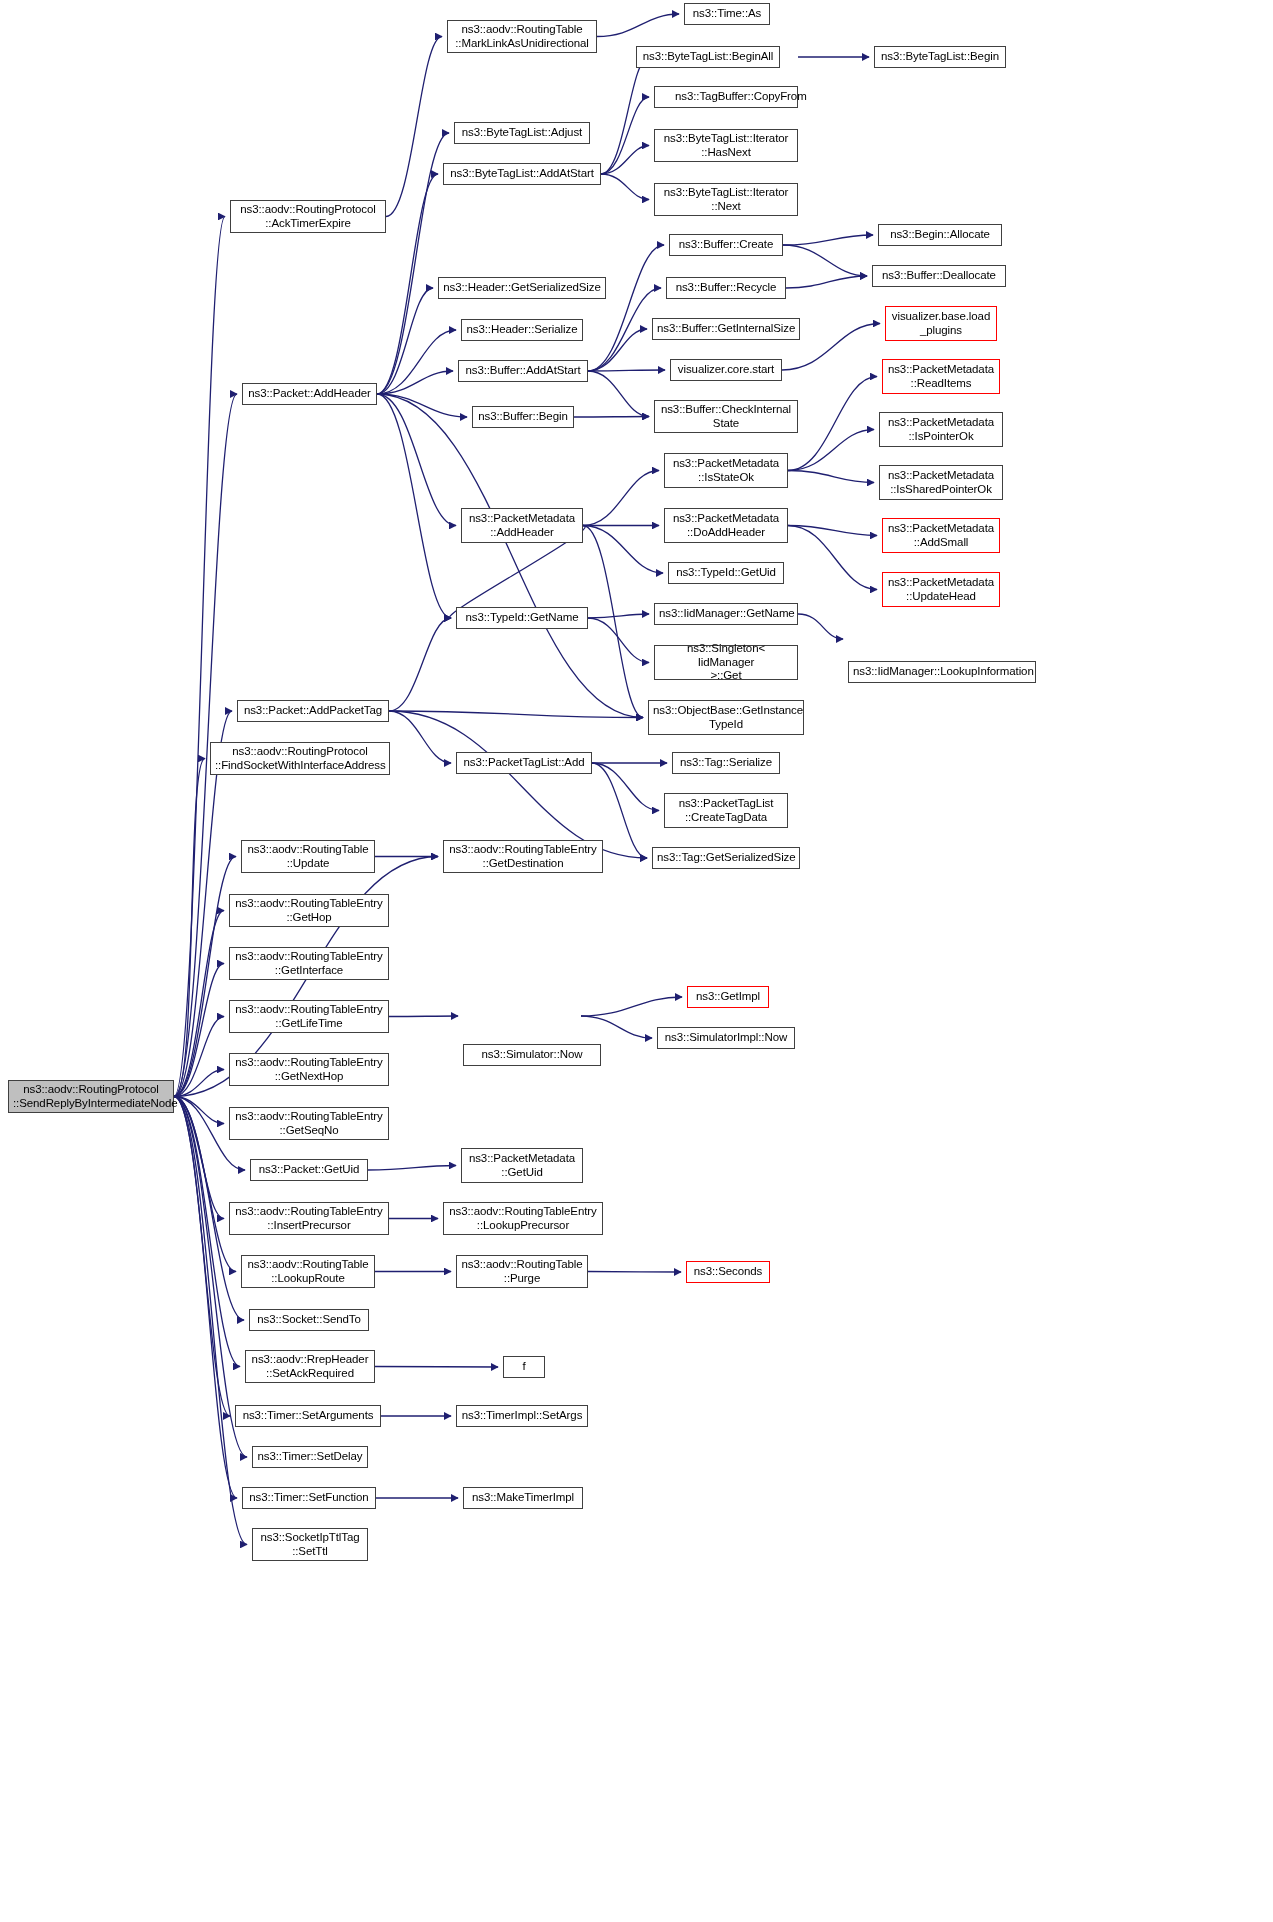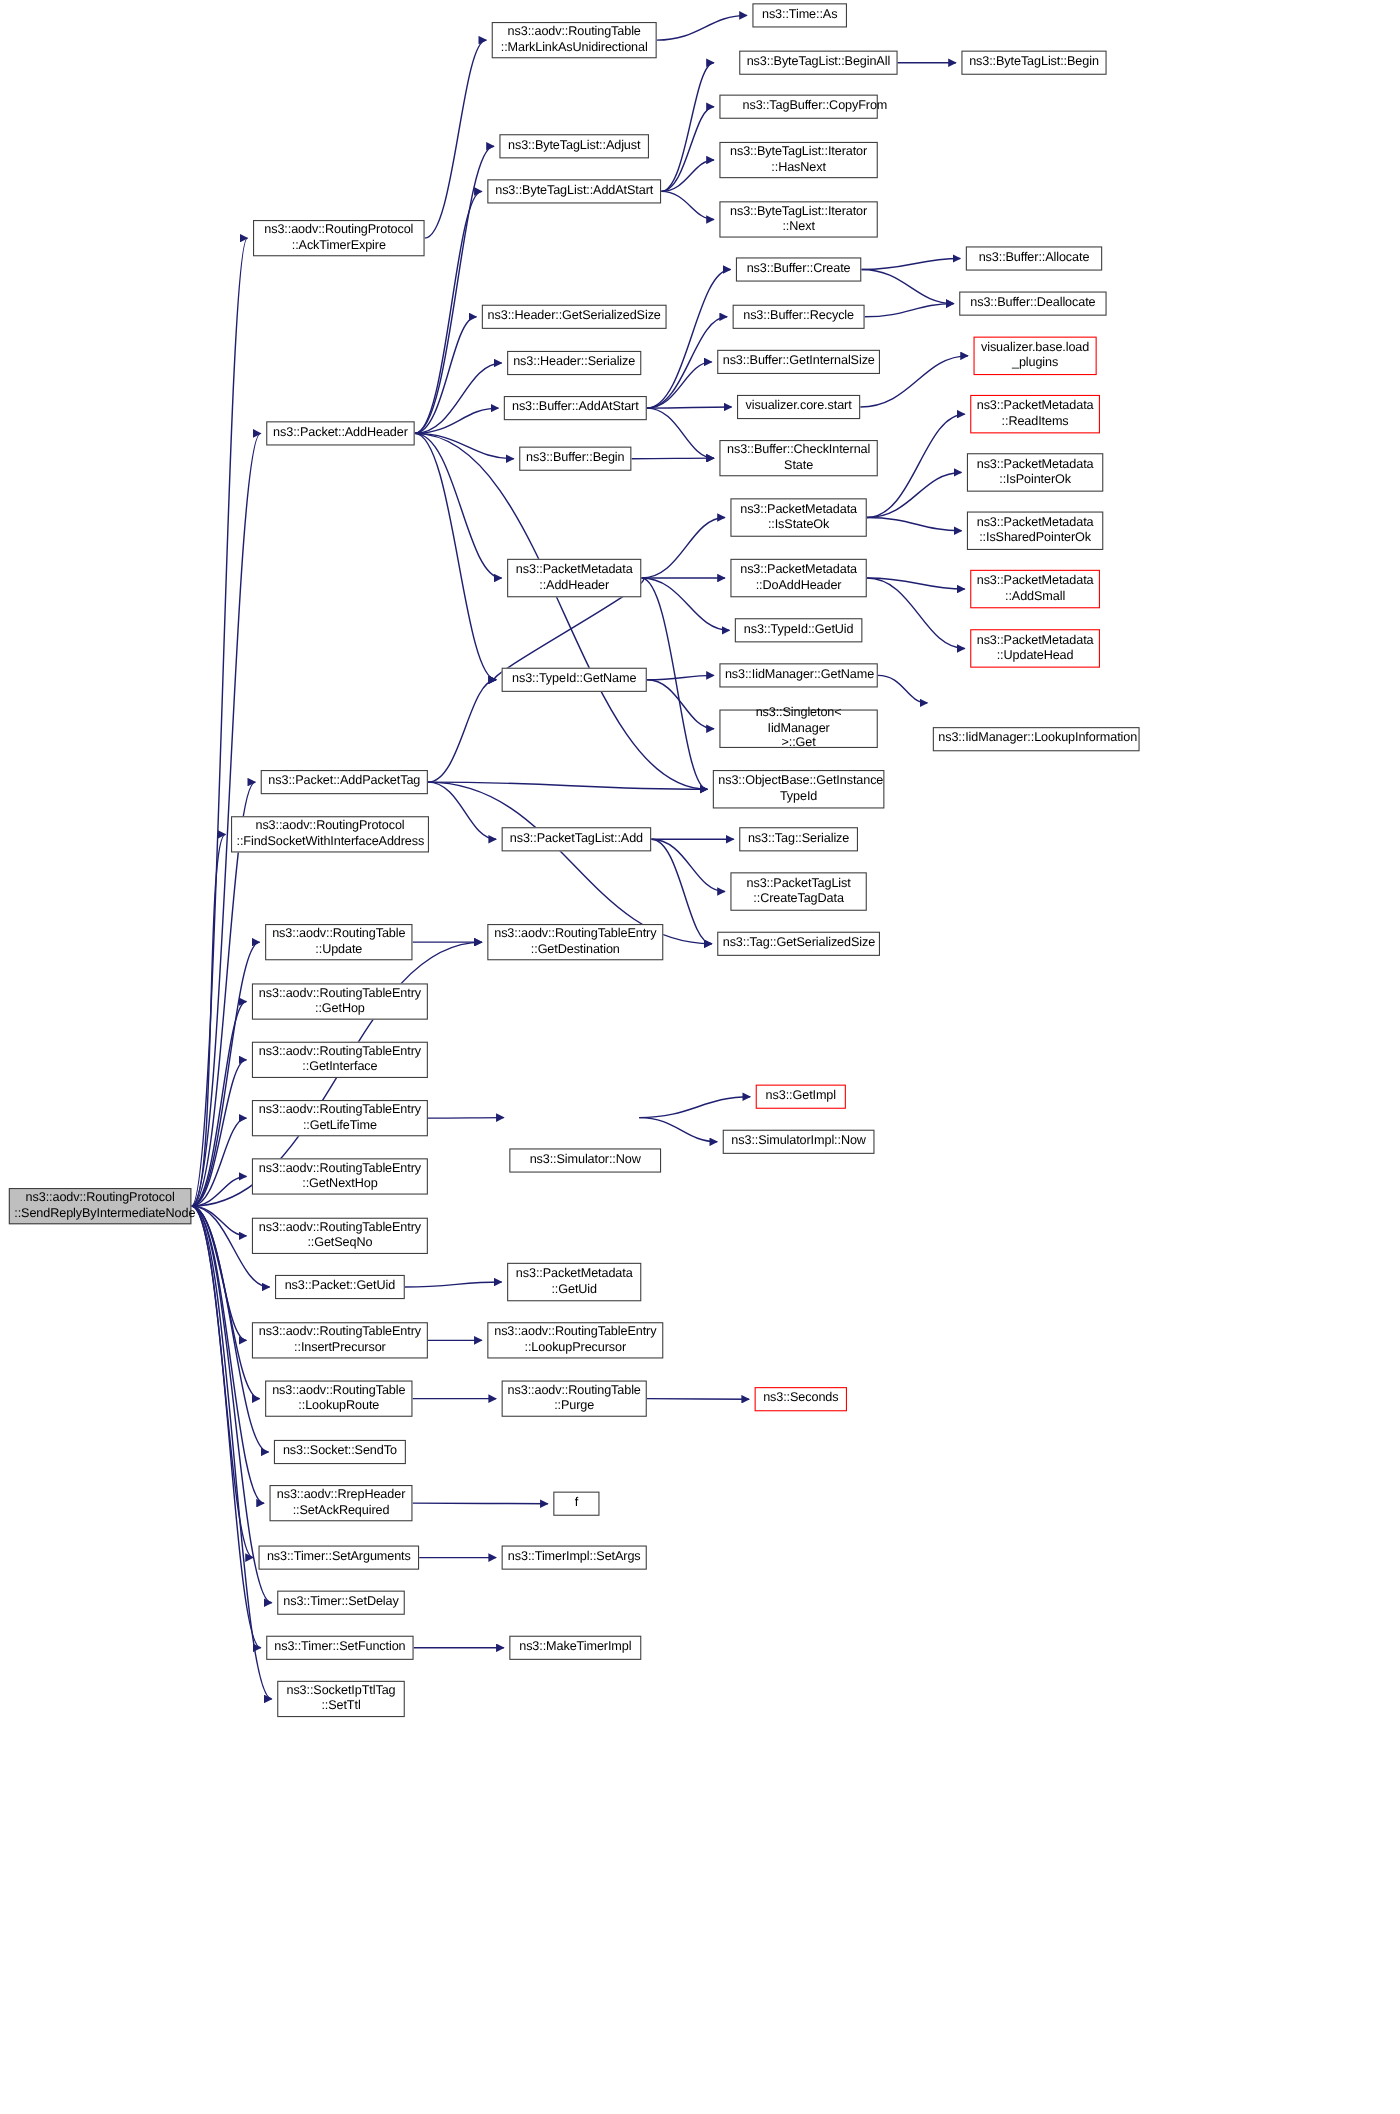--- a/index.html
+++ b/index.html
@@ -124,7 +124,7 @@
       <div class="node" style="left: 447px; top: 20px; width: 150px; height: 33px;"><span>ns3::aodv::RoutingTable
 ::MarkLinkAsUnidirectional</span></div>
       <div class="node" style="left: 684px; top: 3px; width: 86px; height: 22px;"><span>ns3::Time::As</span></div>
-      <div class="node" style="left: 672px; top: 46px; width: 144px; height: 22px;"><span>ns3::ByteTagList::BeginAll</span></div>
+      <div class="node" style="left: 636px; top: 46px; width: 144px; height: 22px;"><span>ns3::ByteTagList::BeginAll</span></div>
       <div class="node" style="left: 874px; top: 46px; width: 132px; height: 22px;"><span>ns3::ByteTagList::Begin</span></div>
       <div class="node" style="left: 654px; top: 86px; width: 144px; height: 22px; padding-left: 20px;"><span>ns3::TagBuffer::CopyFrom</span></div>
       <div class="node" style="left: 654px; top: 129px; width: 144px; height: 33px;"><span>ns3::ByteTagList::Iterator

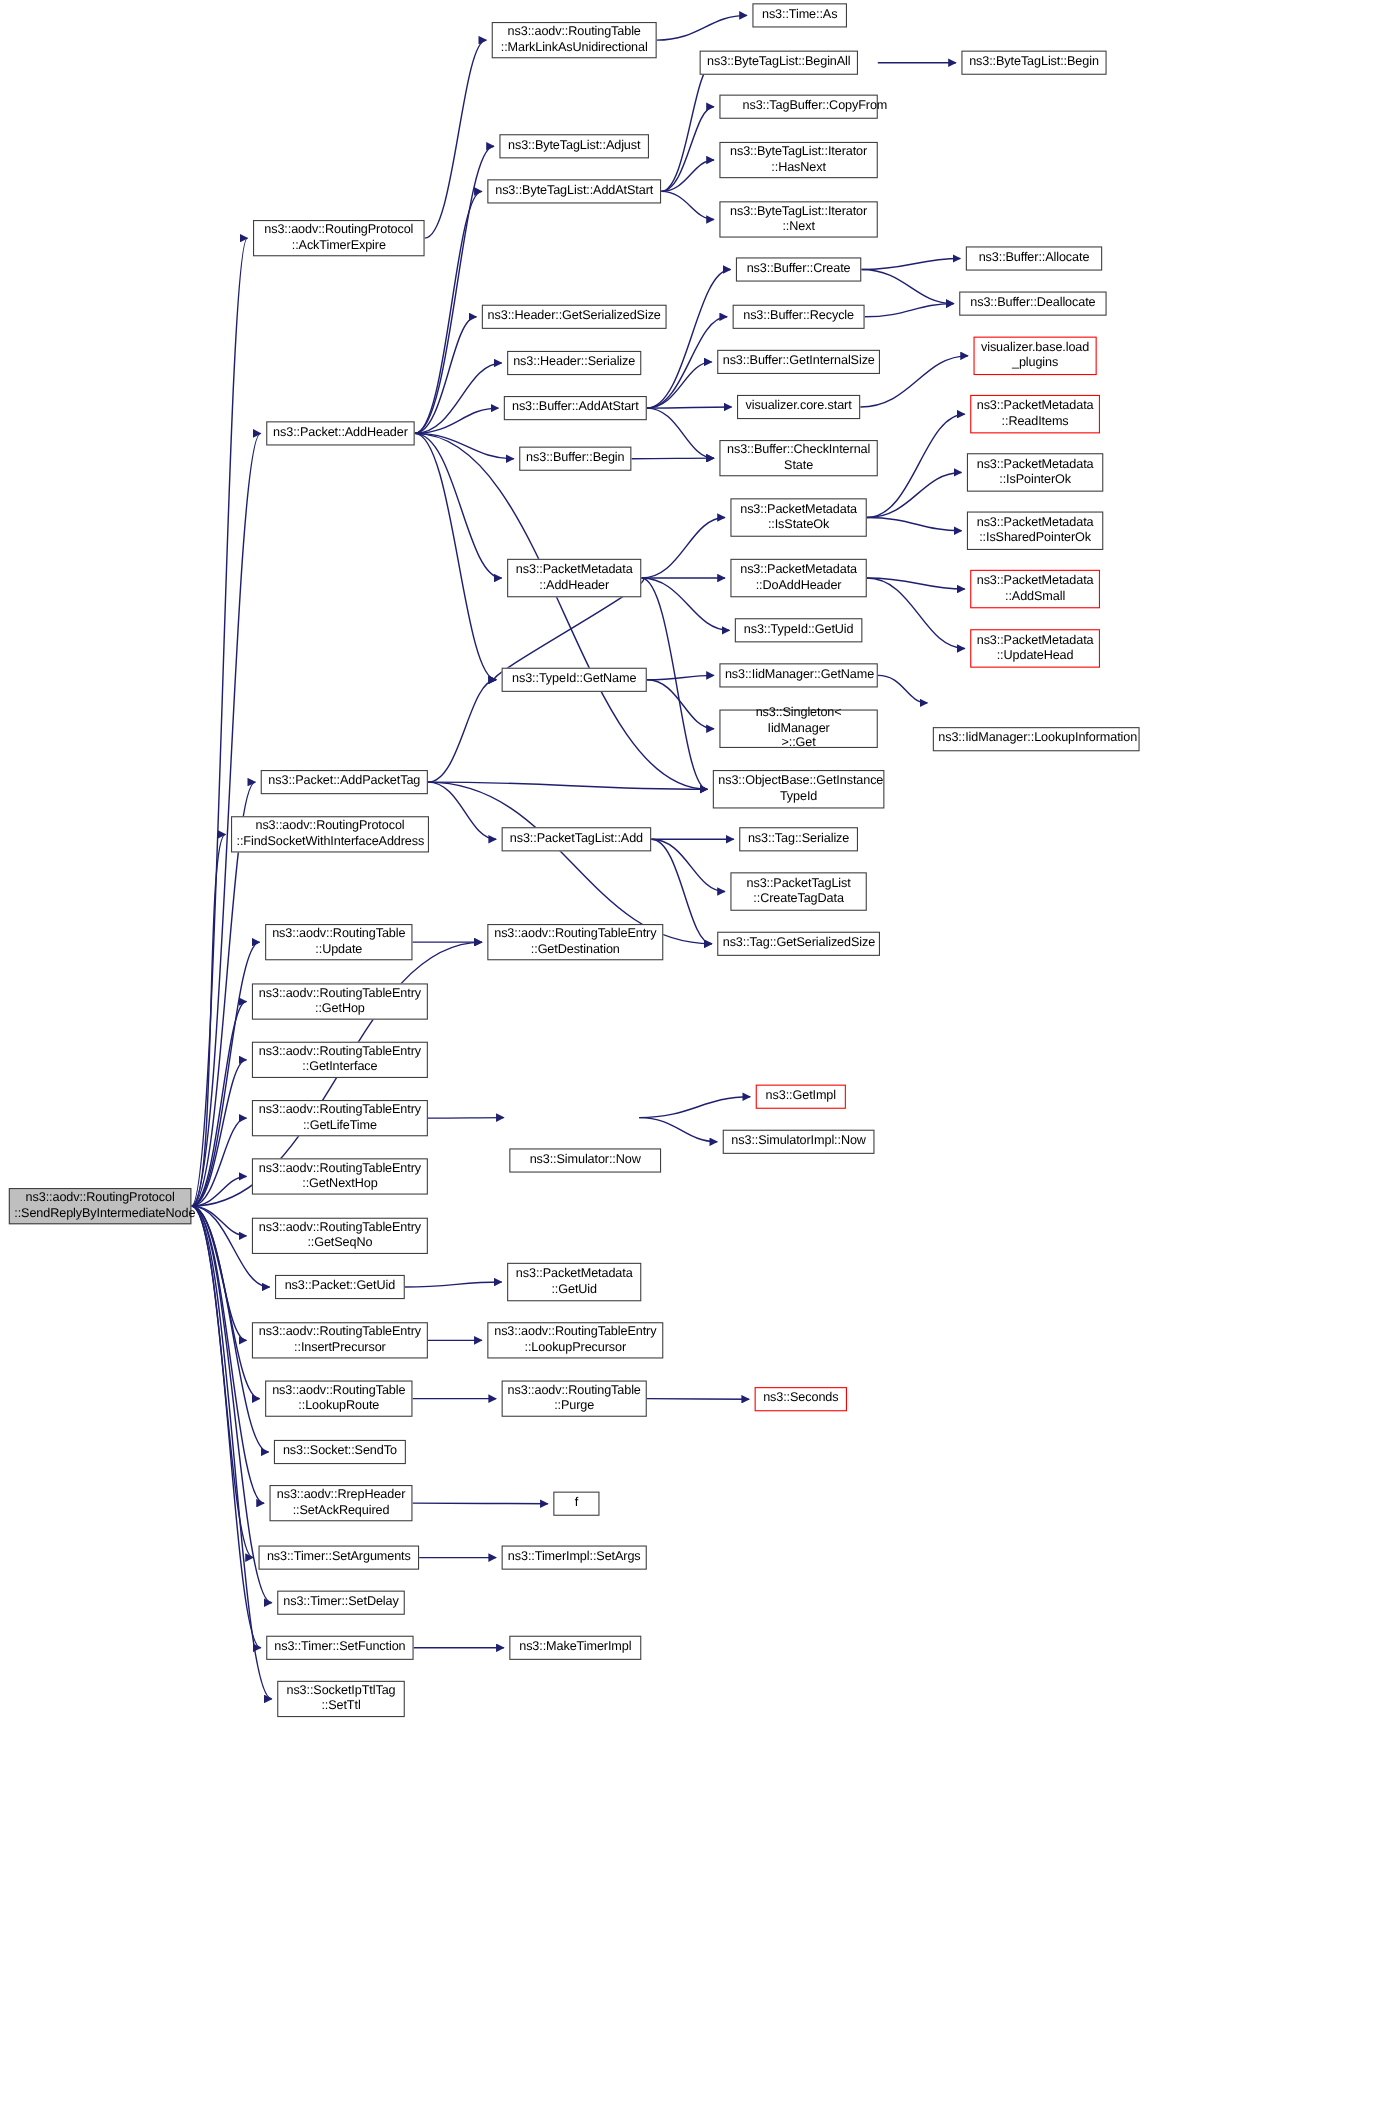--- a/index.html
+++ b/index.html
@@ -144,7 +144,7 @@
       <div class="node" style="left: 670px; top: 359px; width: 112px; height: 22px;"><span>visualizer.core.start</span></div>
       <div class="node" style="left: 654px; top: 400px; width: 144px; height: 33px;"><span>ns3::Buffer::CheckInternal
 State</span></div>
-      <div class="node" style="left: 878px; top: 224px; width: 124px; height: 22px;"><span>ns3::Buffer::Allocate</span></div>
+      <div class="node" style="left: 878px; top: 224px; width: 124px; height: 22px;"><span>ns3::Begin::Allocate</span></div>
       <div class="node" style="left: 872px; top: 265px; width: 134px; height: 22px;"><span>ns3::Buffer::Deallocate</span></div>
       <div class="node red" style="left: 885px; top: 306px; width: 112px; height: 35px;"><span>visualizer.base.load
 _plugins</span></div>

